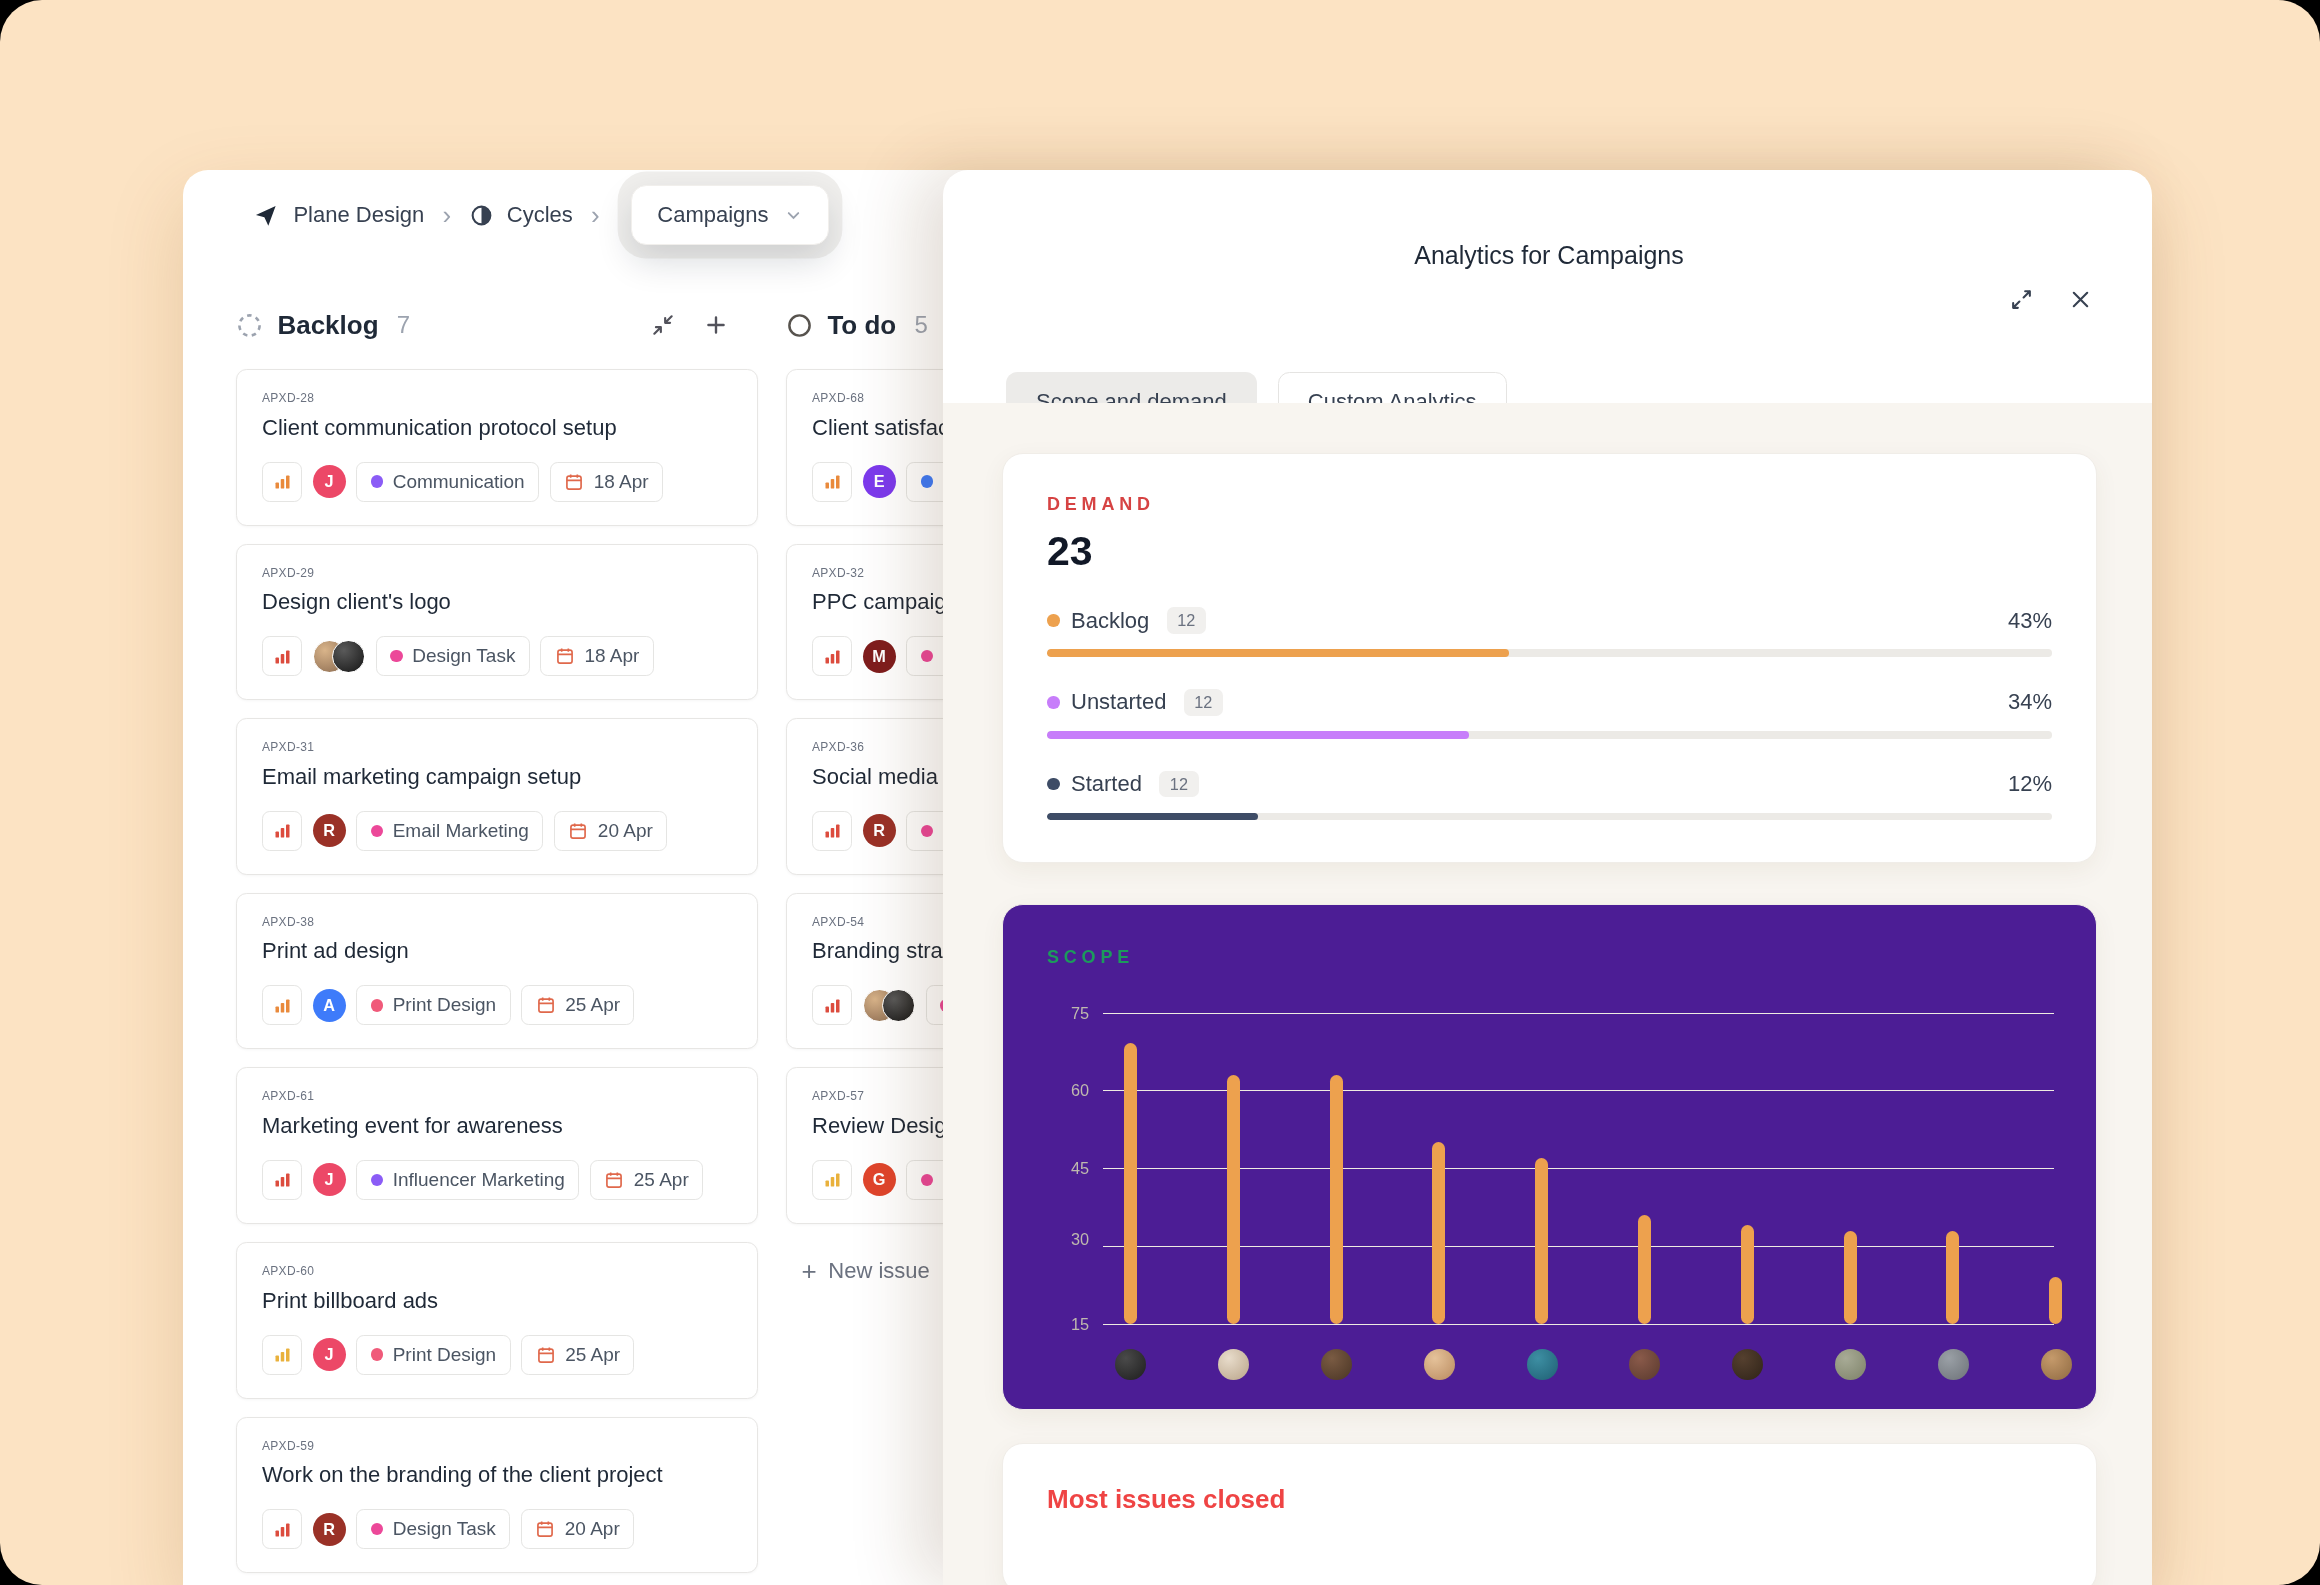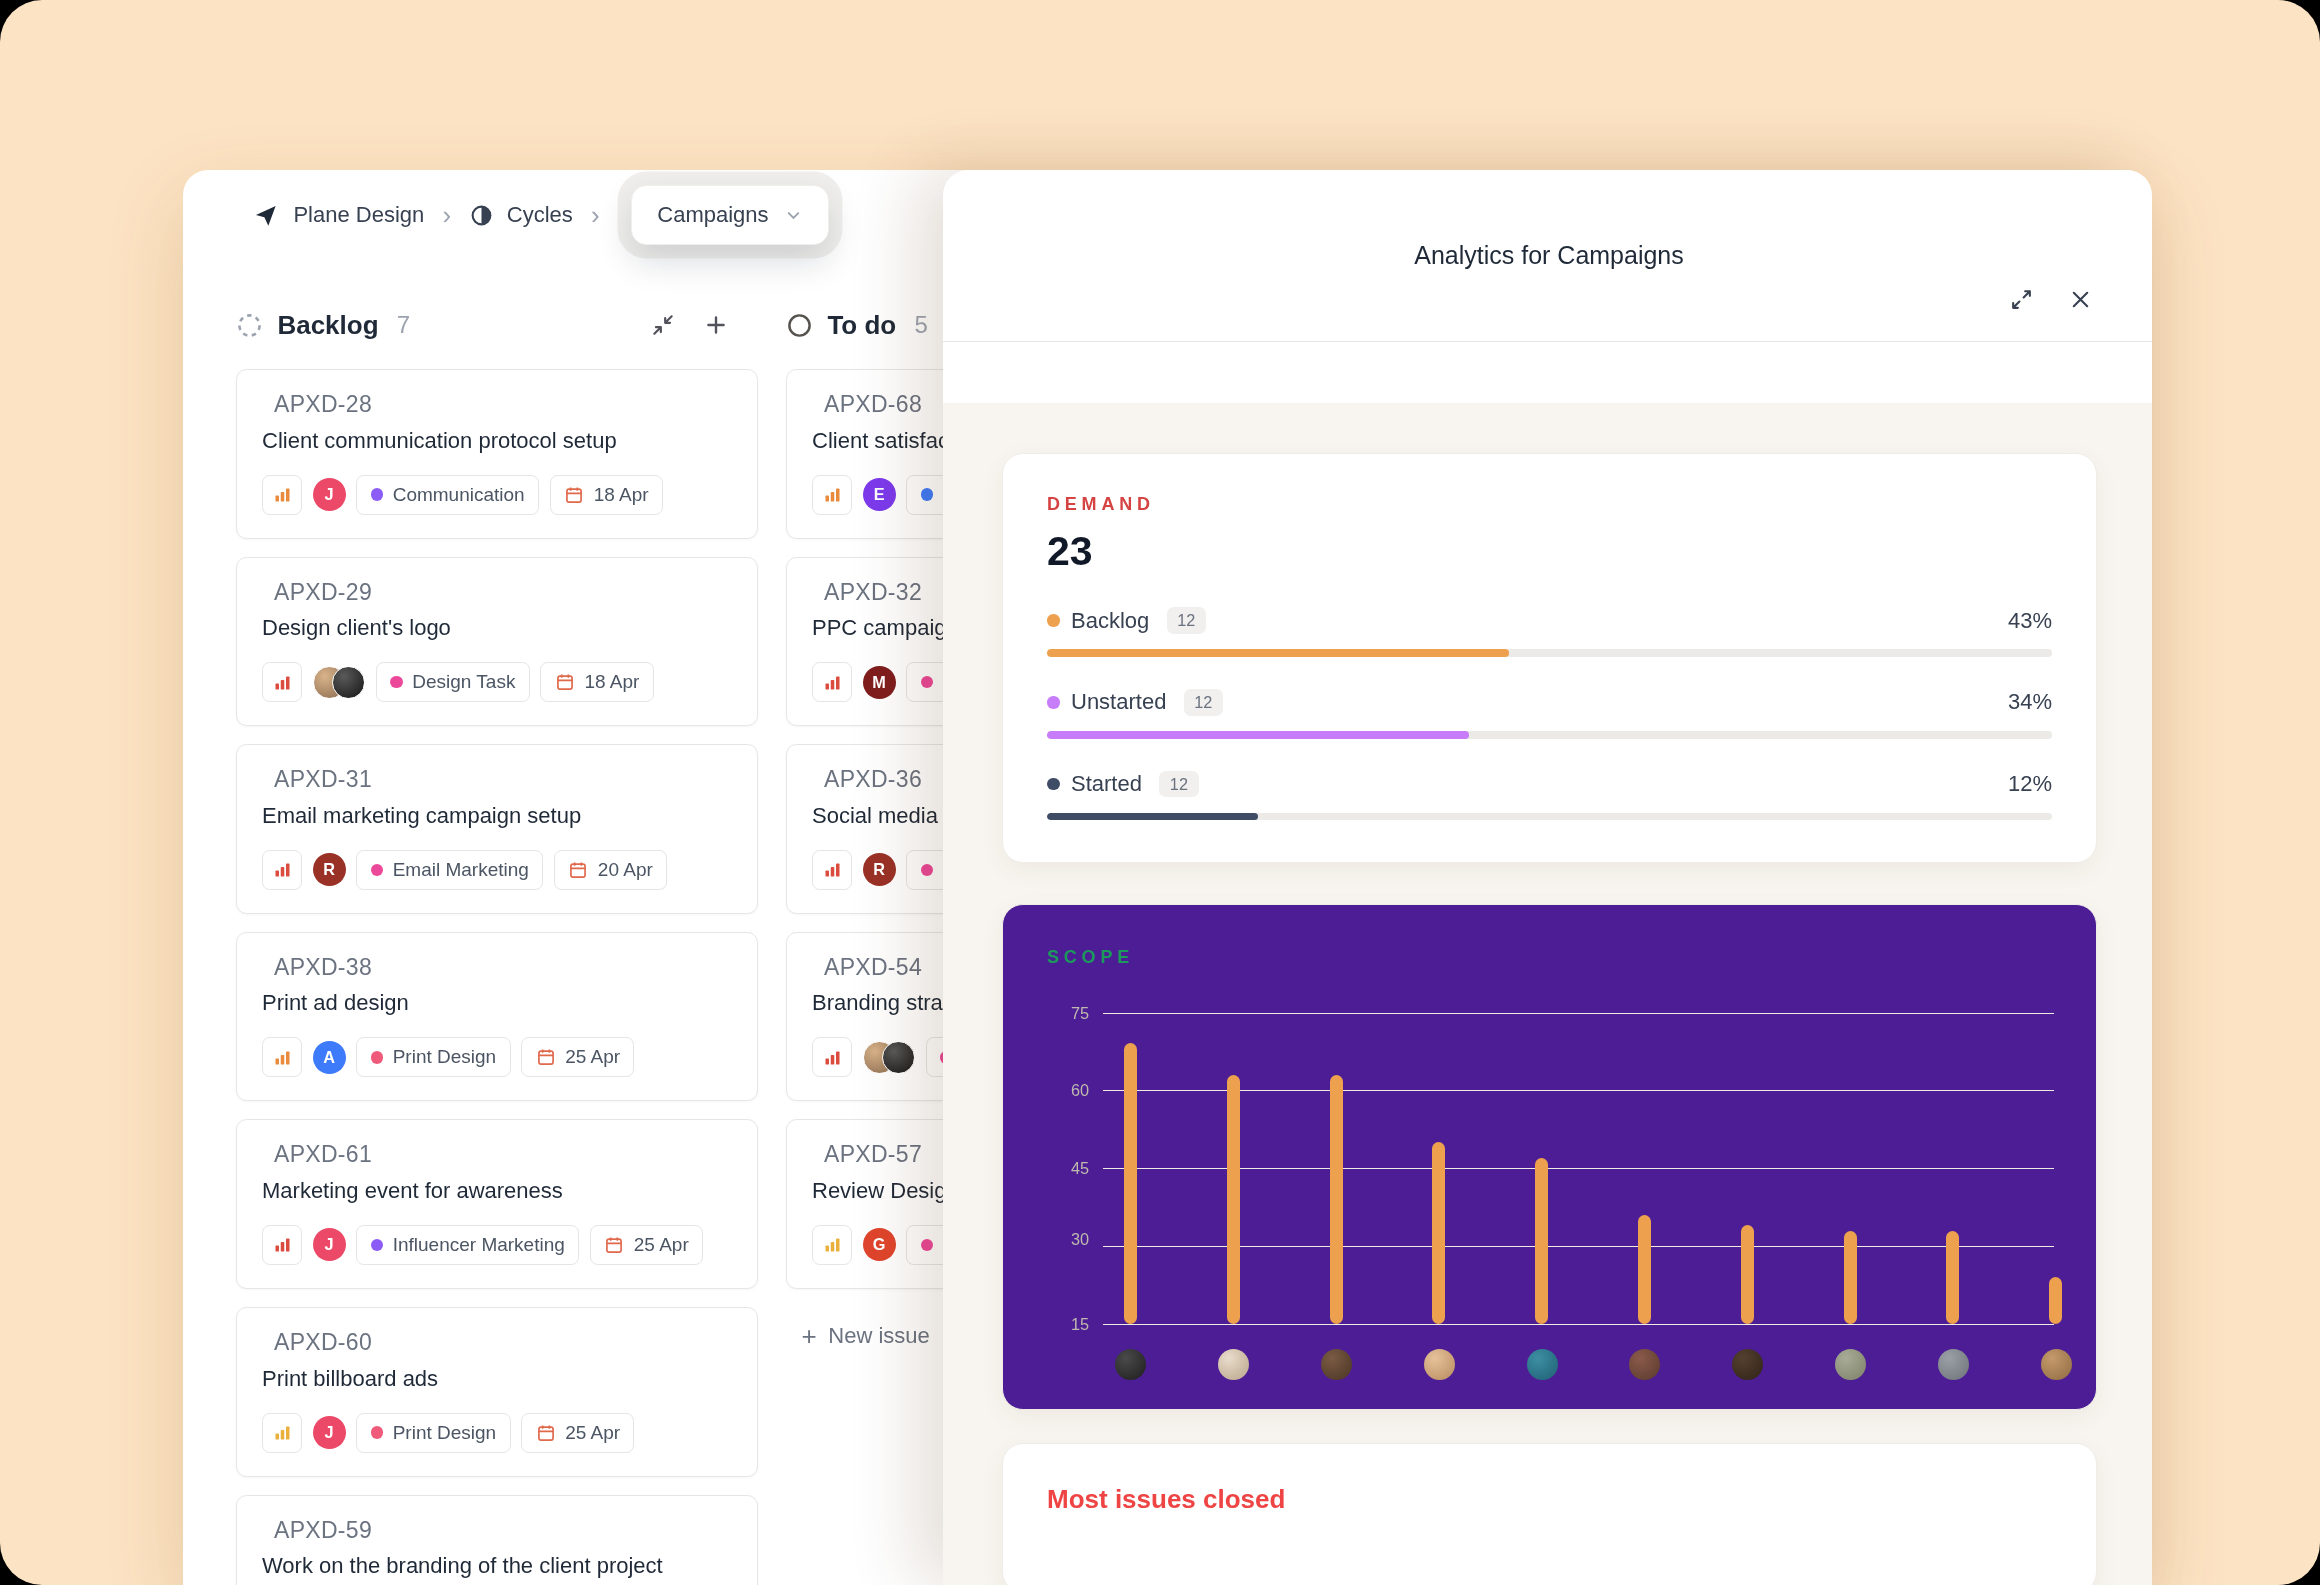--- a/index.html
+++ b/index.html
@@ -27,7 +27,7 @@
   .cards{display:flex;flex-direction:column;gap:18px;}
   .issue-card{background:#fff;border:1px solid #E7E6E4;border-radius:10.6px;padding:21px 25px 23px;
           box-shadow:0 1px 2.9px rgba(0,0,0,.04);}
-  .issue-id{font-size:23px;color:#6B7280;letter-spacing:0.3px;margin-left:12px;}
+  .issue-id{font-size:12px;color:#6B7280;letter-spacing:0.3px;}
   .issue-title{font-size:22px;color:#1F2937;font-weight:500;margin-top:9.6px;white-space:nowrap;overflow:hidden;}
   .chips{display:flex;align-items:center;gap:10.6px;margin-top:21px;}
   .chip{display:inline-flex;align-items:center;gap:9.6px;border:1px solid #E5E5E3;border-radius:7.7px;height:38px;

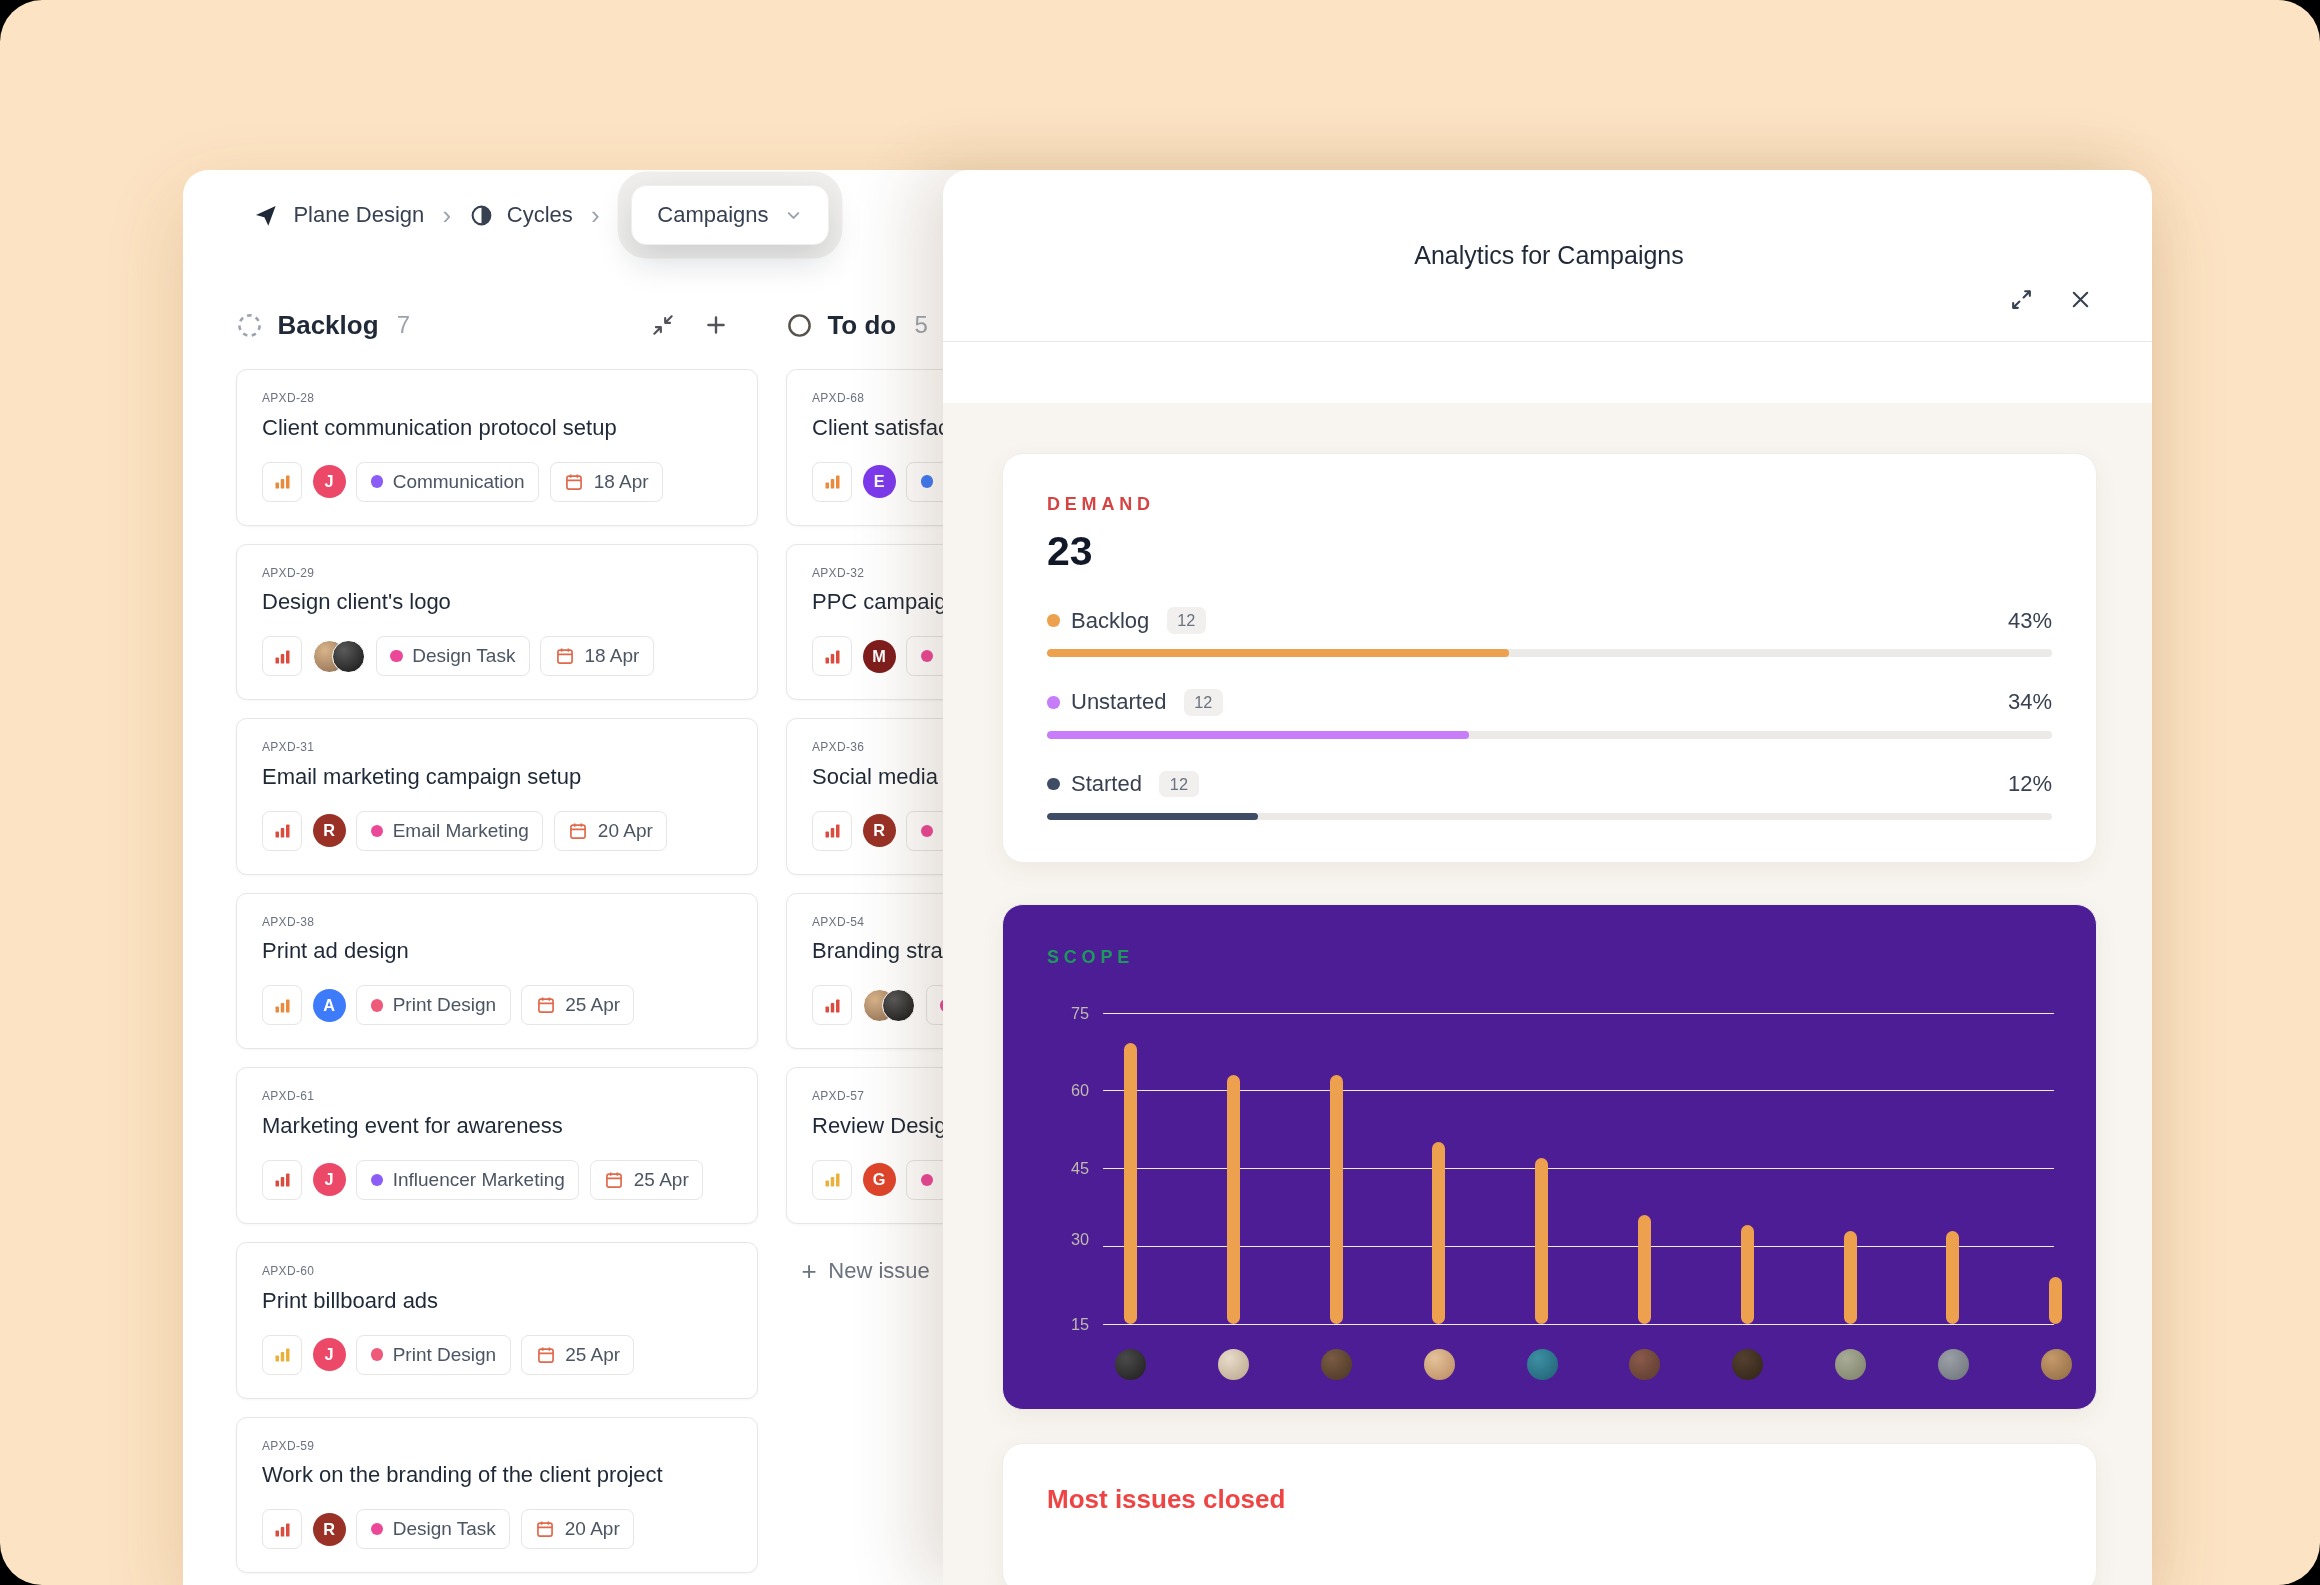--- a/index.html
+++ b/index.html
@@ -481,6 +481,14 @@
       </div>
     </div>
 
+    <div class="tabs">
+      <button class="tab active">
+        <span>Scope and demand</span>
+      </button>
+      <button class="tab ghost">
+        <span>Custom Analytics</span>
+      </button>
+    </div>
 
     <div class="divider"></div>
 

